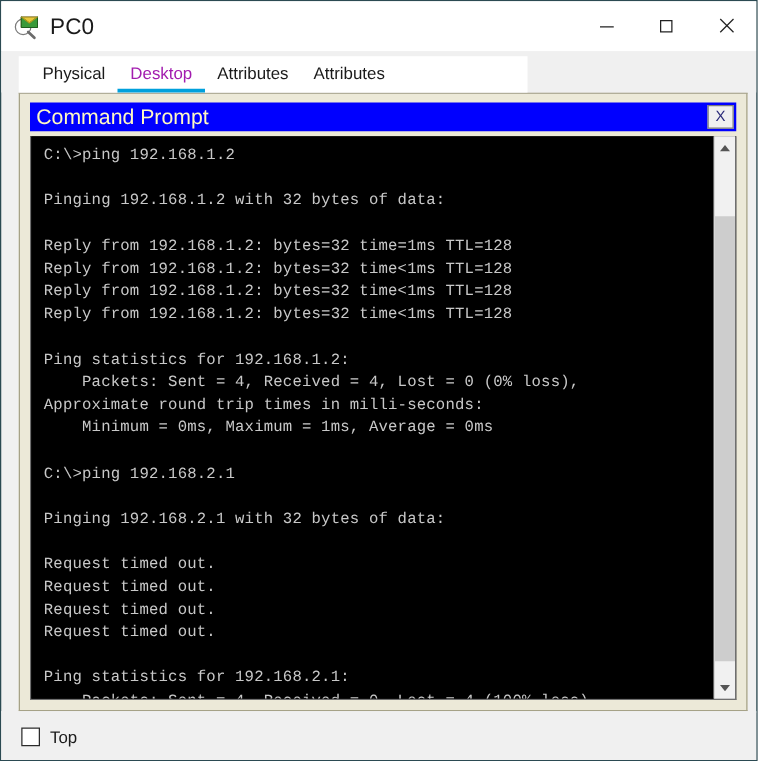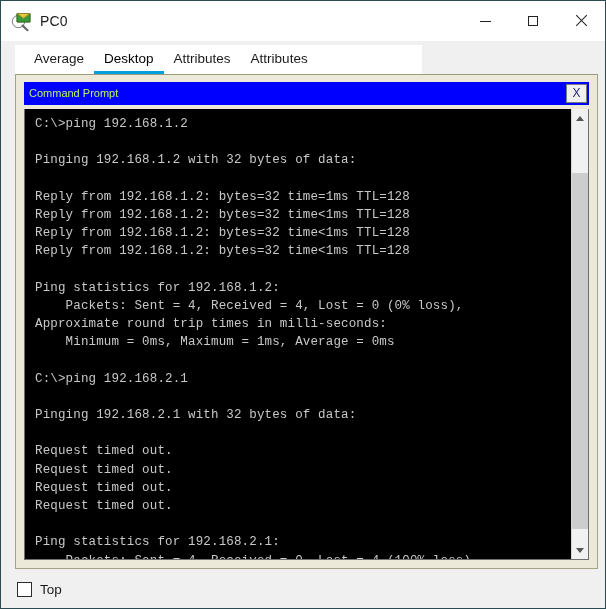--- a/index.html
+++ b/index.html
@@ -49,7 +49,7 @@
     flex: 0 0 auto;
   }
   .title-text {
-    font-size: 14px;
+    font-size: 18px;
     color: #1a1a1a;
     letter-spacing: 0.1px;
     white-space: nowrap;

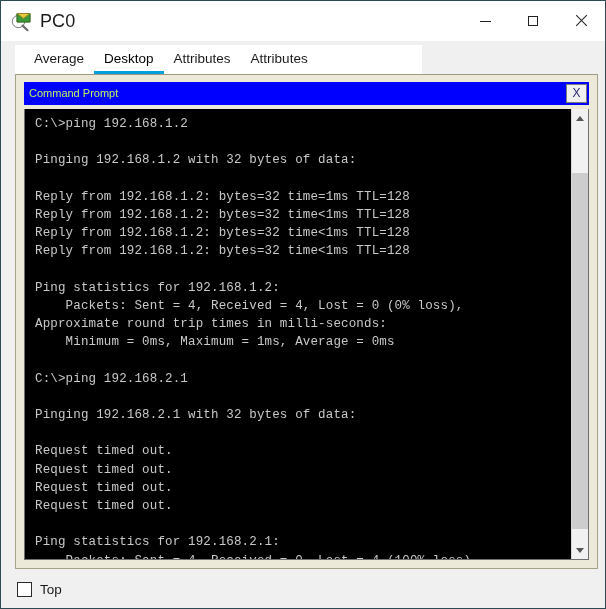--- a/index.html
+++ b/index.html
@@ -326,7 +326,7 @@
 
   <div class="tabstrip-wrap">
     <div class="tabstrip">
-      <div class="tab">Average</div>
+      <div class="tab">Physical</div>
       <div class="tab active">Desktop</div>
       <div class="tab">Attributes</div>
       <div class="tab">Attributes</div>

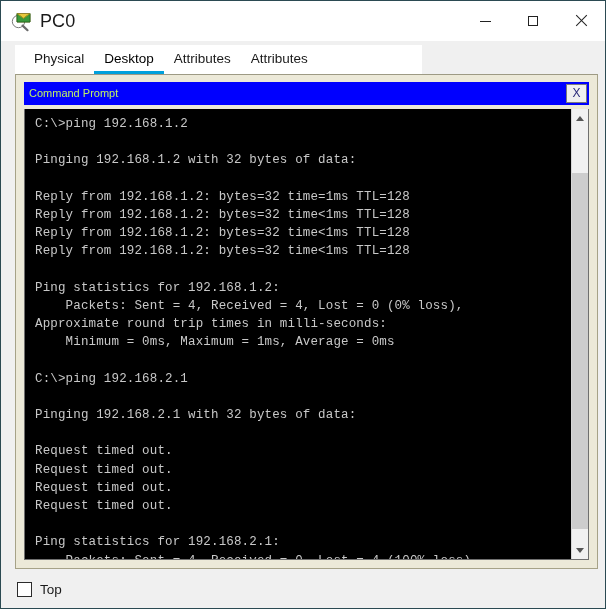--- a/index.html
+++ b/index.html
@@ -132,7 +132,7 @@
   }
   .tab:first-child { margin-left: 9px; }
   .tab.active {
-    color: #000000;
+    color: #a21caf;
     border-bottom: 3px solid #00a0dc;
   }
 

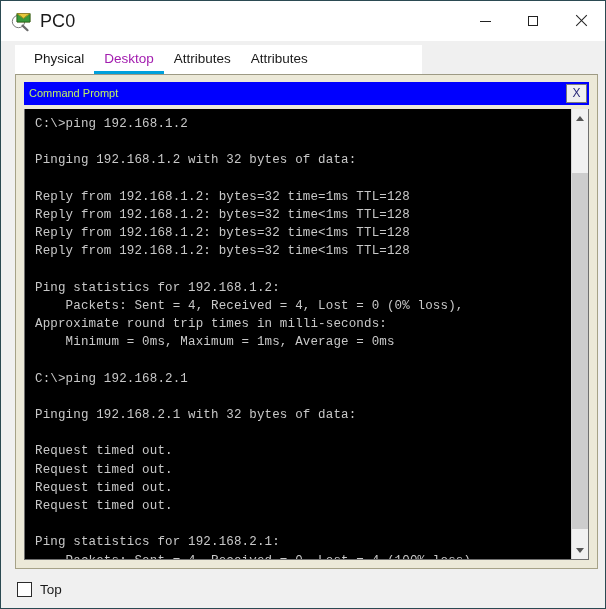--- a/index.html
+++ b/index.html
@@ -168,8 +168,8 @@
     box-sizing: border-box;
   }
   .cmd-title {
-    color: #bef264;
-    font-size: 11px;
+    color: #fef9c3;
+    font-size: 17px;
     line-height: 23px;
     white-space: nowrap;
   }

